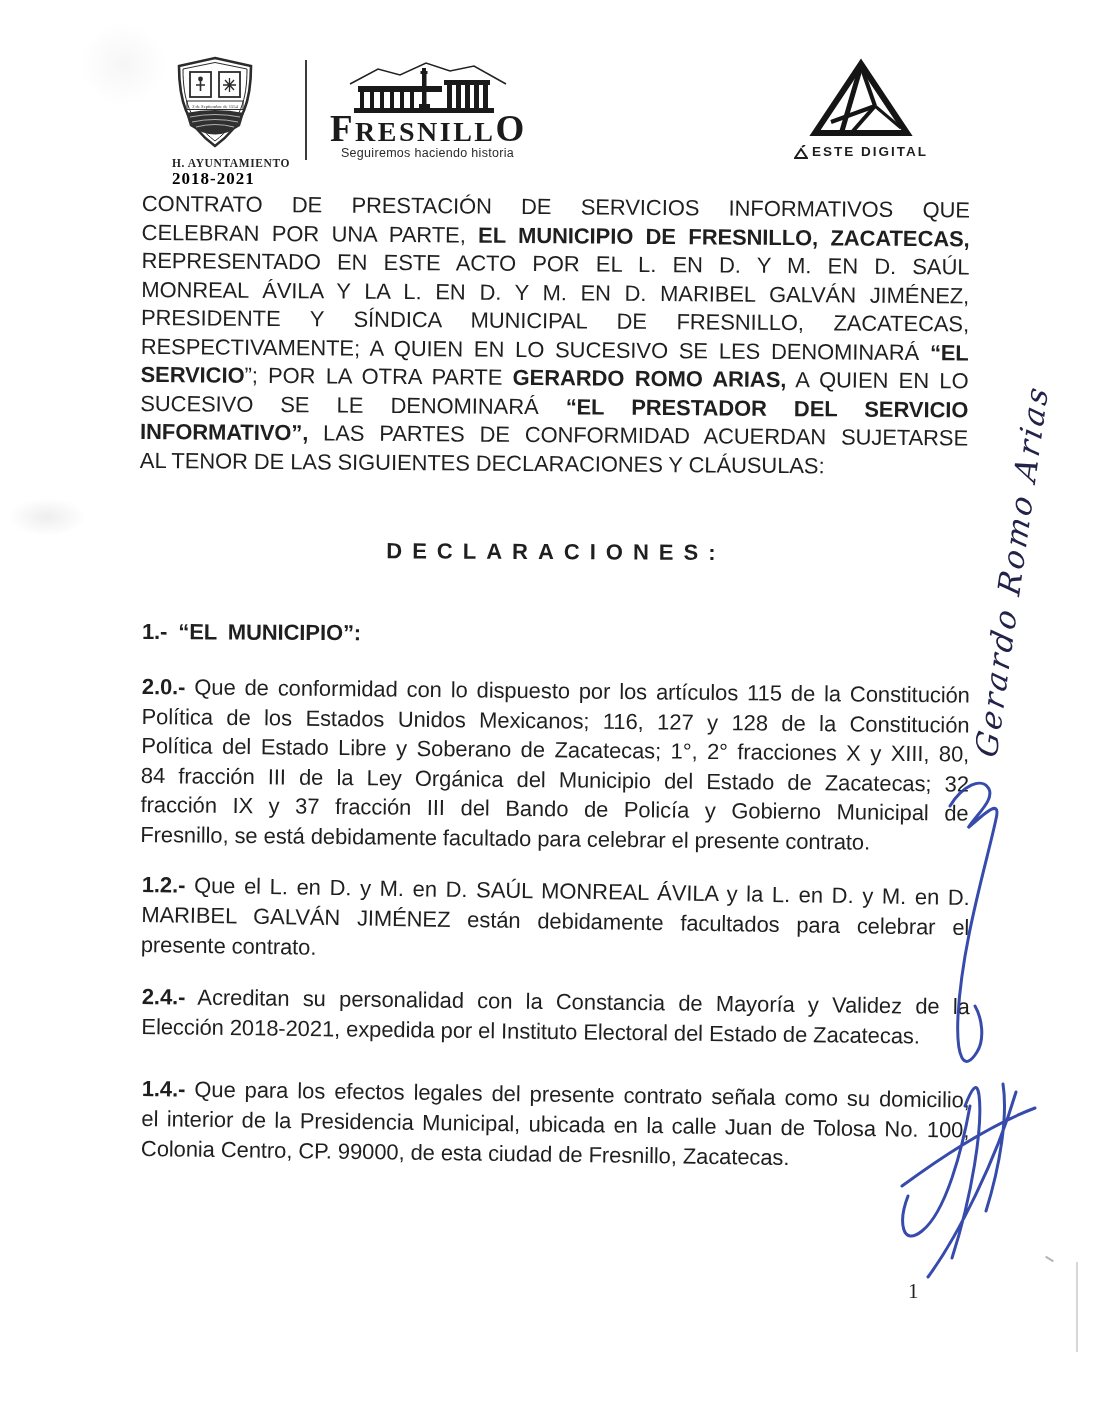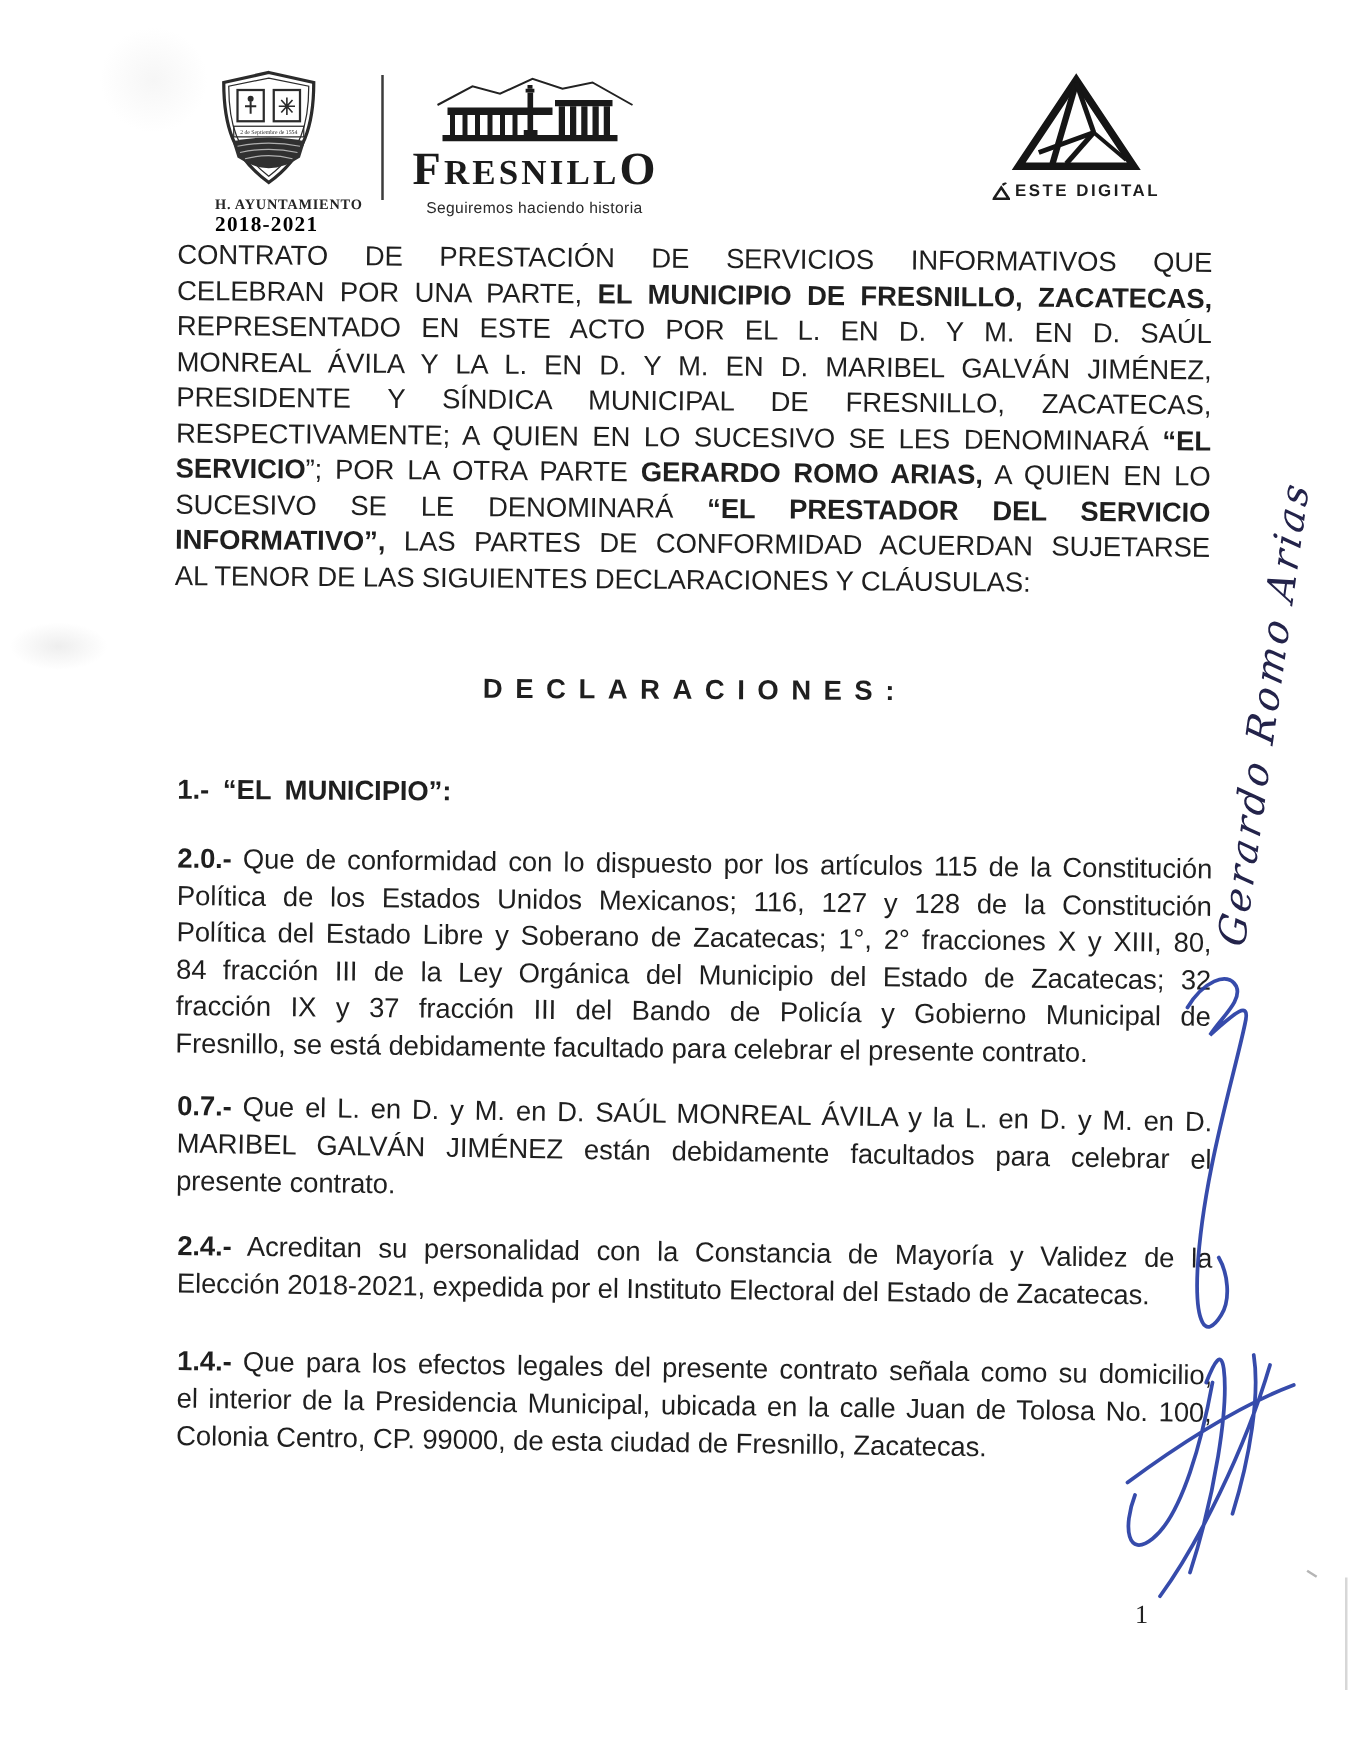--- a/index.html
+++ b/index.html
@@ -14,7 +14,7 @@
   .seal-caption2 { font-family:"Liberation Serif", serif; font-weight:bold; font-size:17px; letter-spacing:1px; color:#000000; }
   .header-divider { position:absolute; left:305px; top:60px; width:2px; height:100px; background:#3c3c3c; }
   .fresnillo-wrap { position:absolute; left:330px; top:60px; width:195px; text-align:center; }
-  .fresnillo-word { font-family:"Liberation Serif", serif; font-weight:bold; color:#1b1b1b; line-height:30px; letter-spacing:2.5px; margin-top:-2px; }
+  .fresnillo-word { font-family:"Liberation Serif", serif; font-weight:bold; color:#1b1b1b; line-height:18px; letter-spacing:2.5px; margin-top:-2px; }
   .fw-big { font-size:37px; }
   .fw-mid { font-size:28px; }
   .fresnillo-tagline { font-size:12.5px; font-weight:normal; color:#2a2a2a; margin-top:1px; letter-spacing:.3px; }

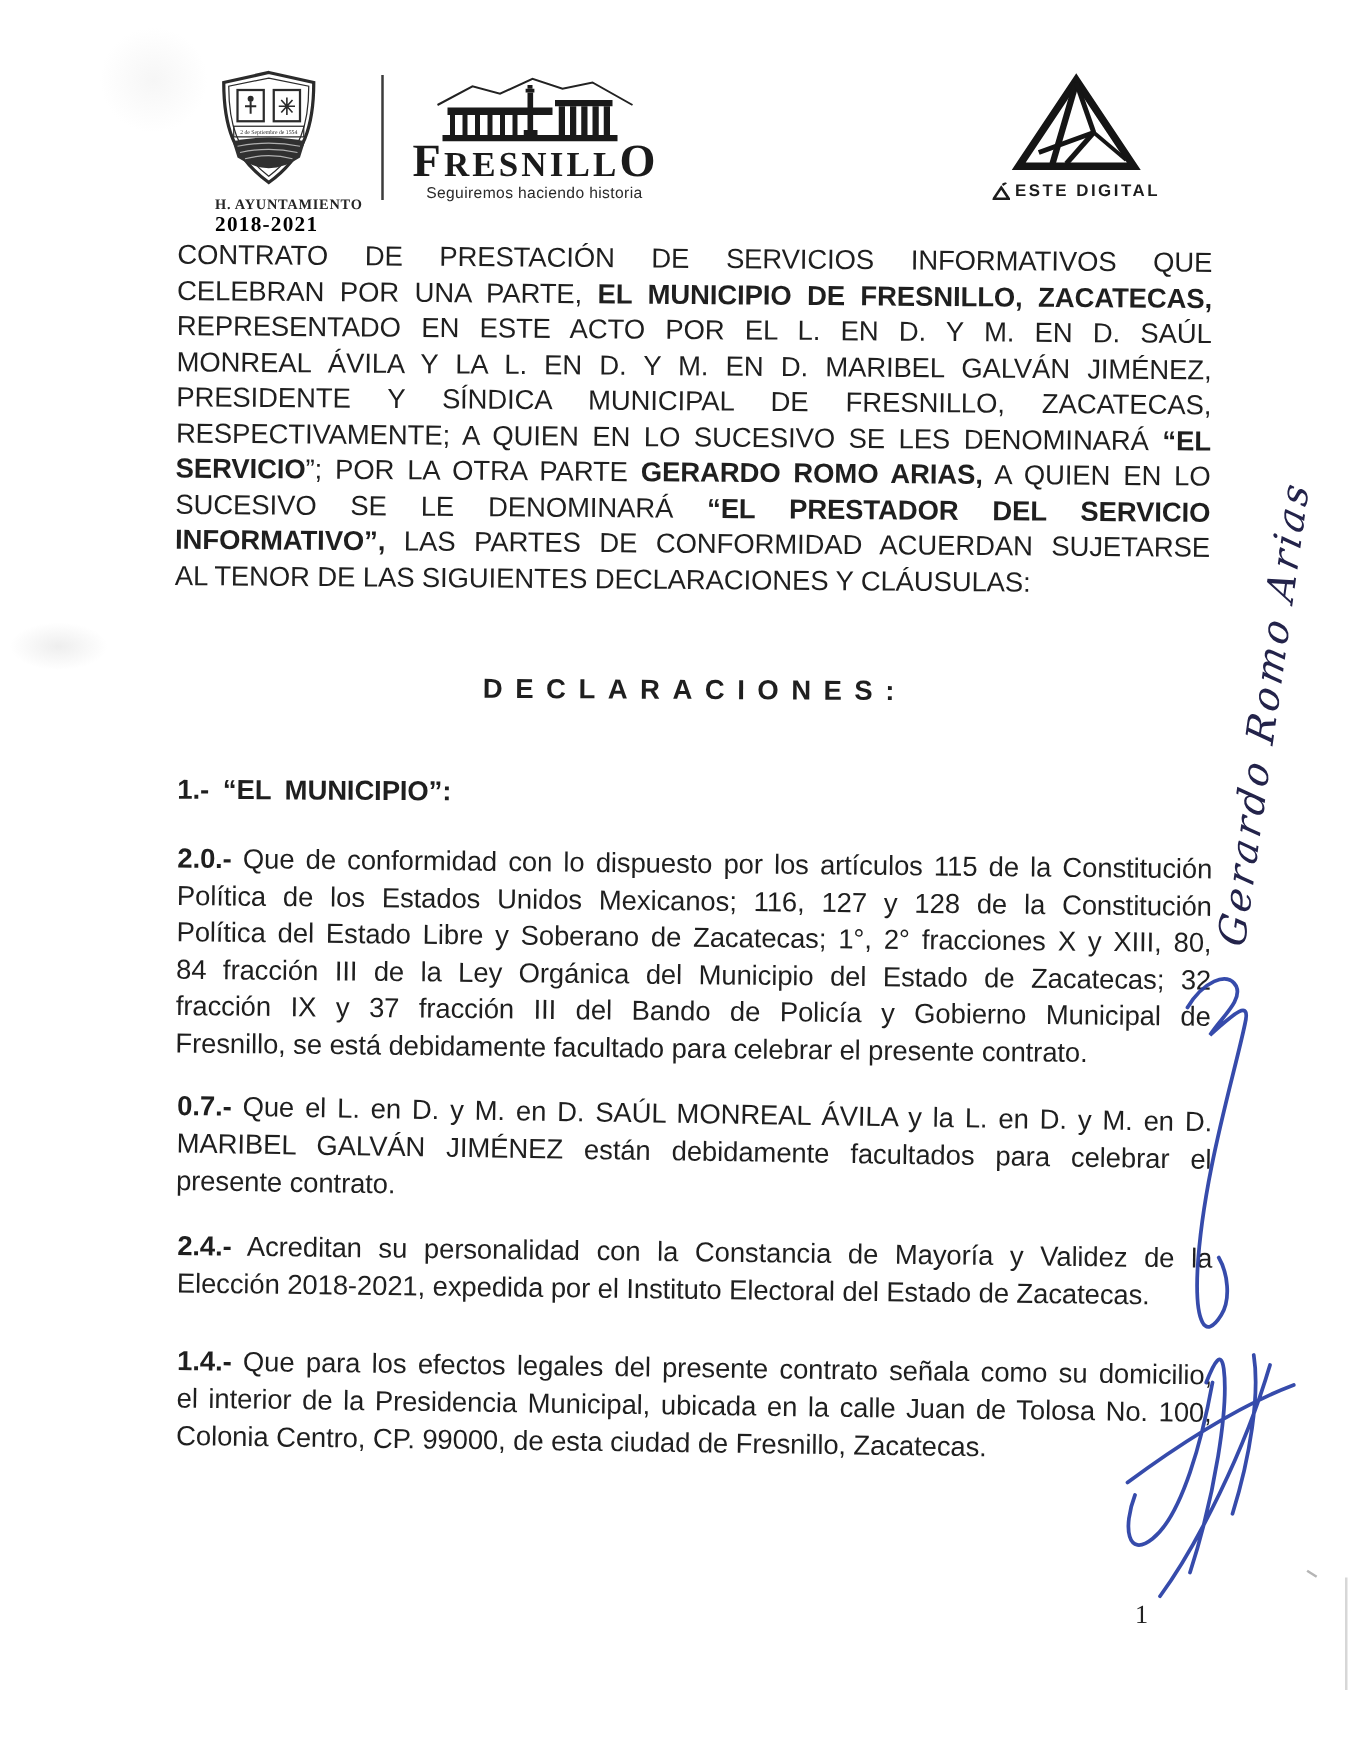--- a/index.html
+++ b/index.html
@@ -147,7 +147,7 @@
     </div>
 
   <div class="para" id="clause-1-2">
-      <div class="tline"><span class="b">0.7.-</span><span> Que el L. en D. y M. en D. SAÚL MONREAL ÁVILA y la L. en D. y M. en D.</span></div>
+      <div class="tline"><span class="b">1.2.-</span><span> Que el L. en D. y M. en D. SAÚL MONREAL ÁVILA y la L. en D. y M. en D.</span></div>
       <div class="tline"><span>MARIBEL GALVÁN JIMÉNEZ están debidamente facultados para celebrar el</span></div>
       <div class="tline tlast"><span>presente contrato.</span></div>
     </div>

